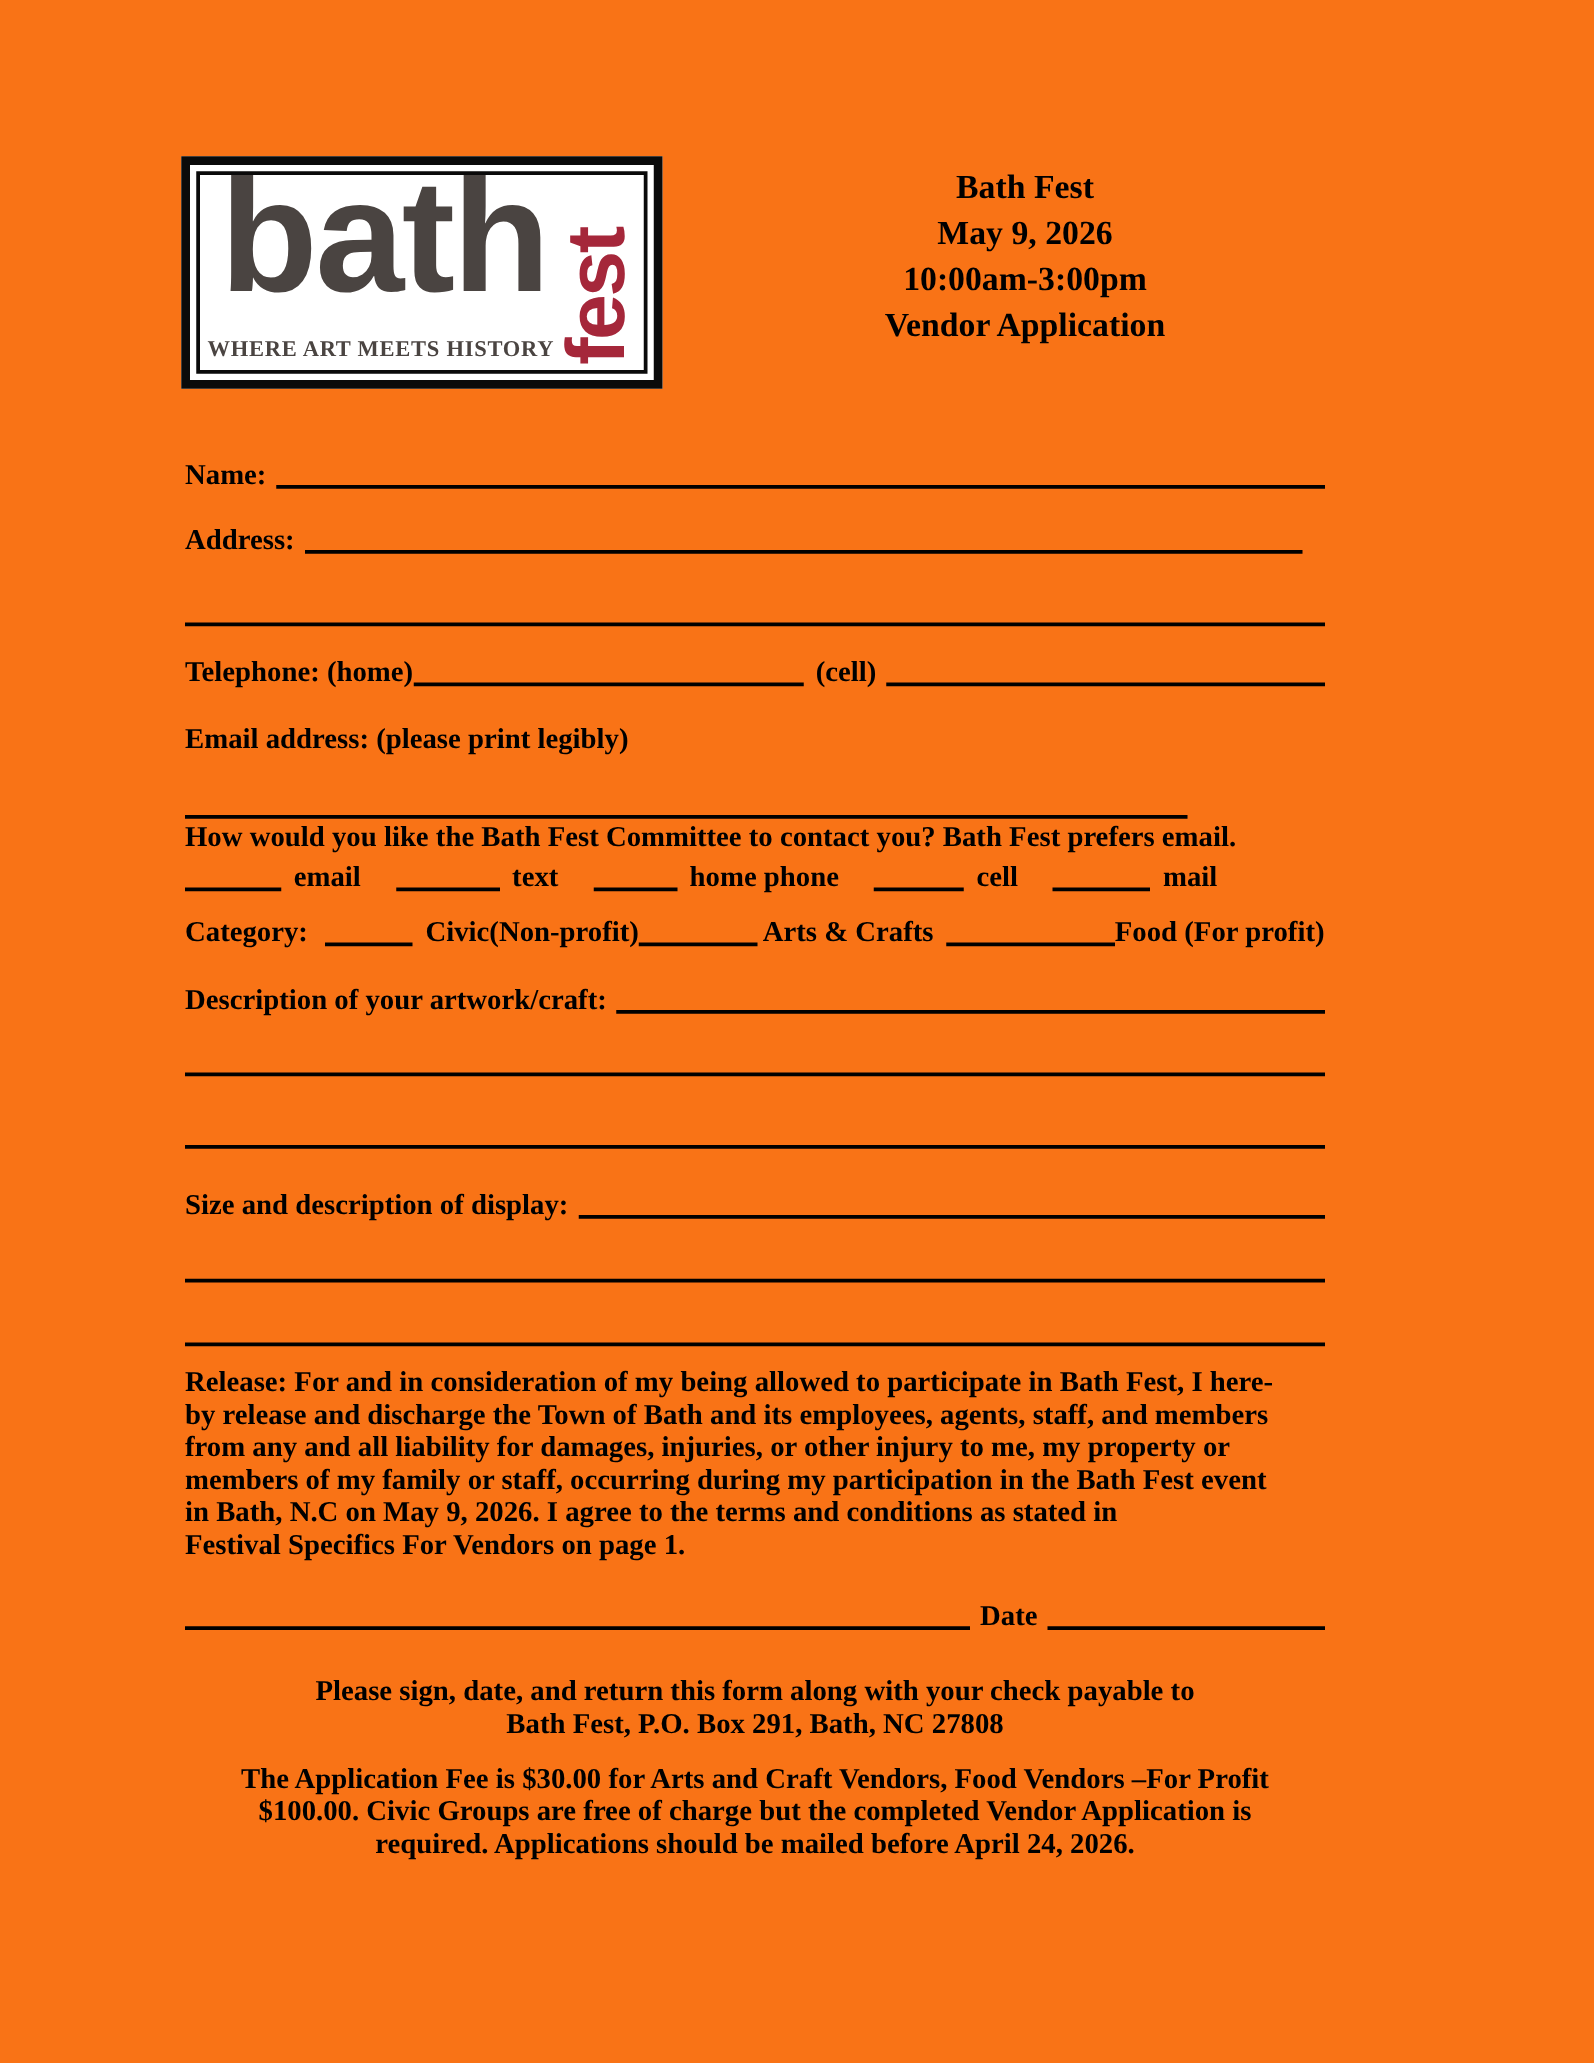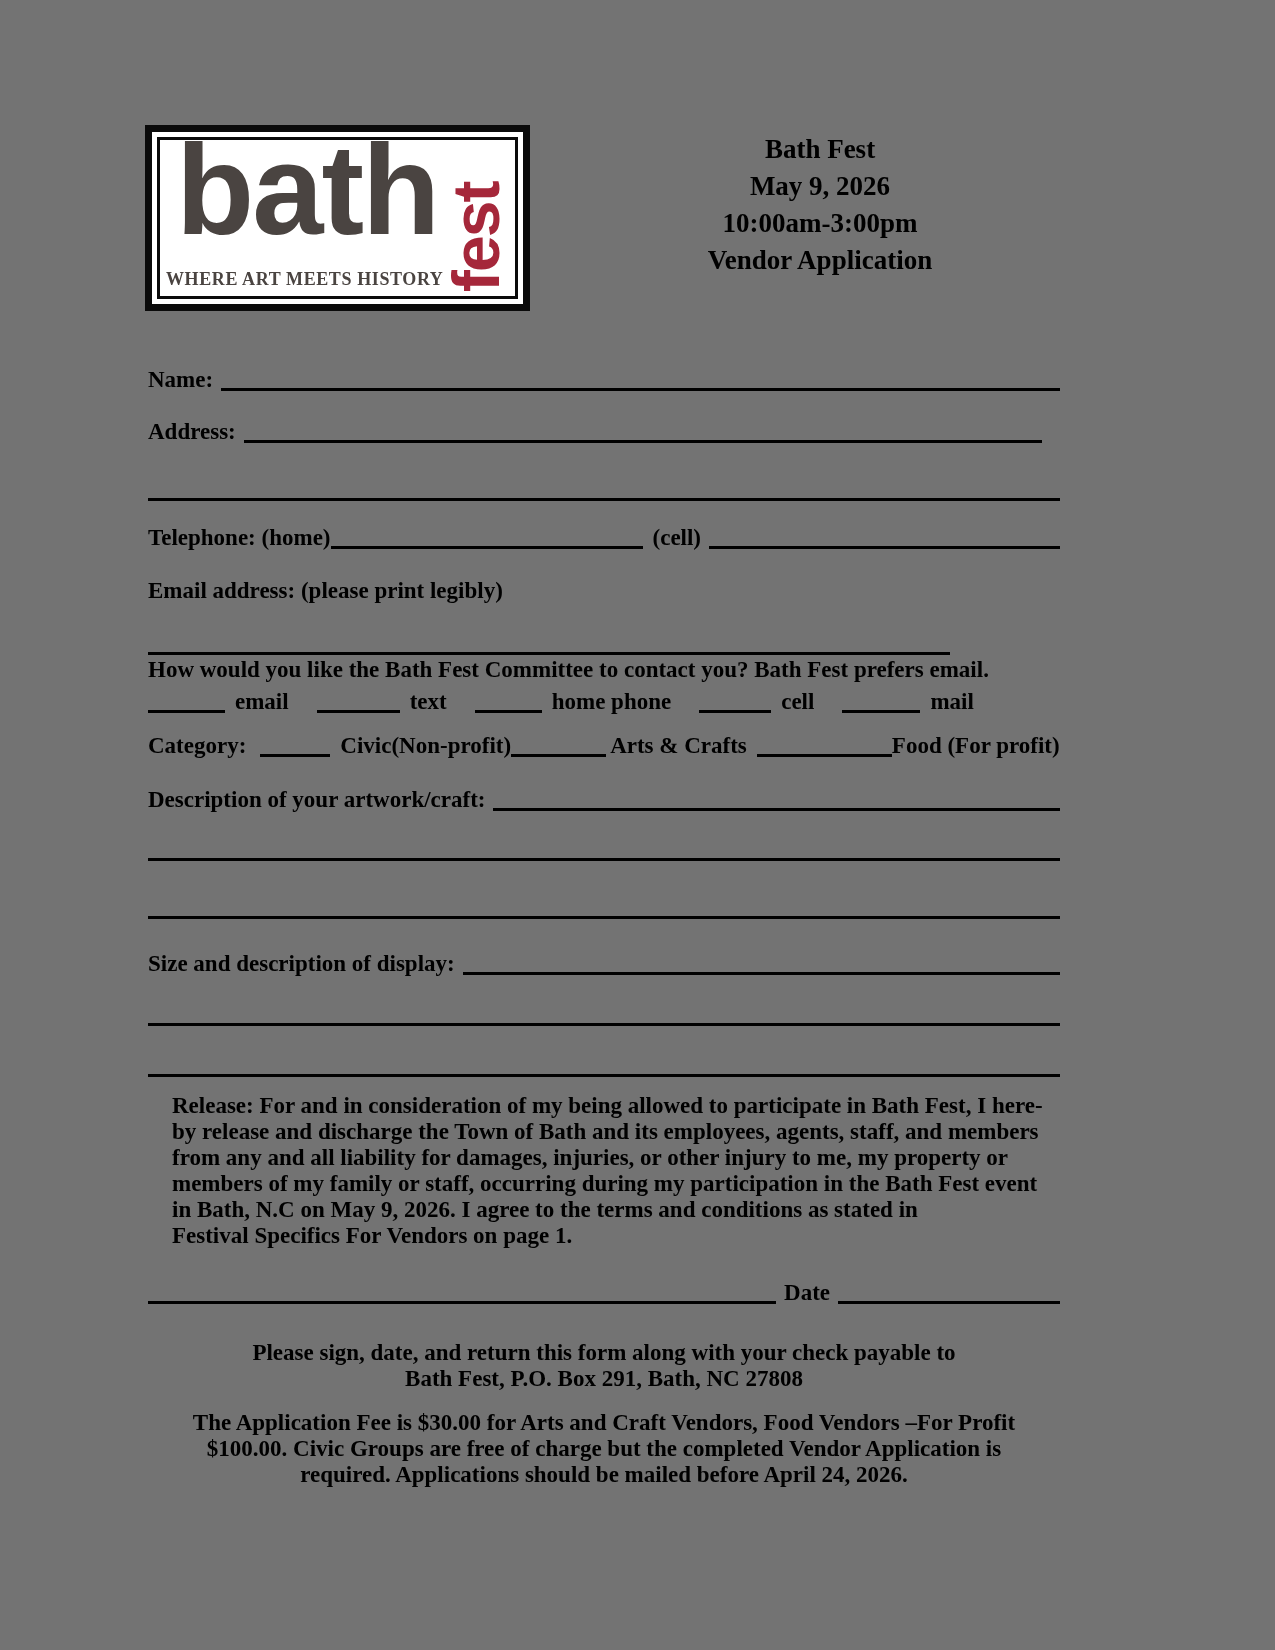--- a/index.html
+++ b/index.html
@@ -7,7 +7,7 @@
     position: relative;
     width: 1275px;
     height: 1650px;
-    background: #737373;
+    background: #f97316;
     font-family: "Liberation Serif", serif;
     font-weight: bold;
     color: #000000;

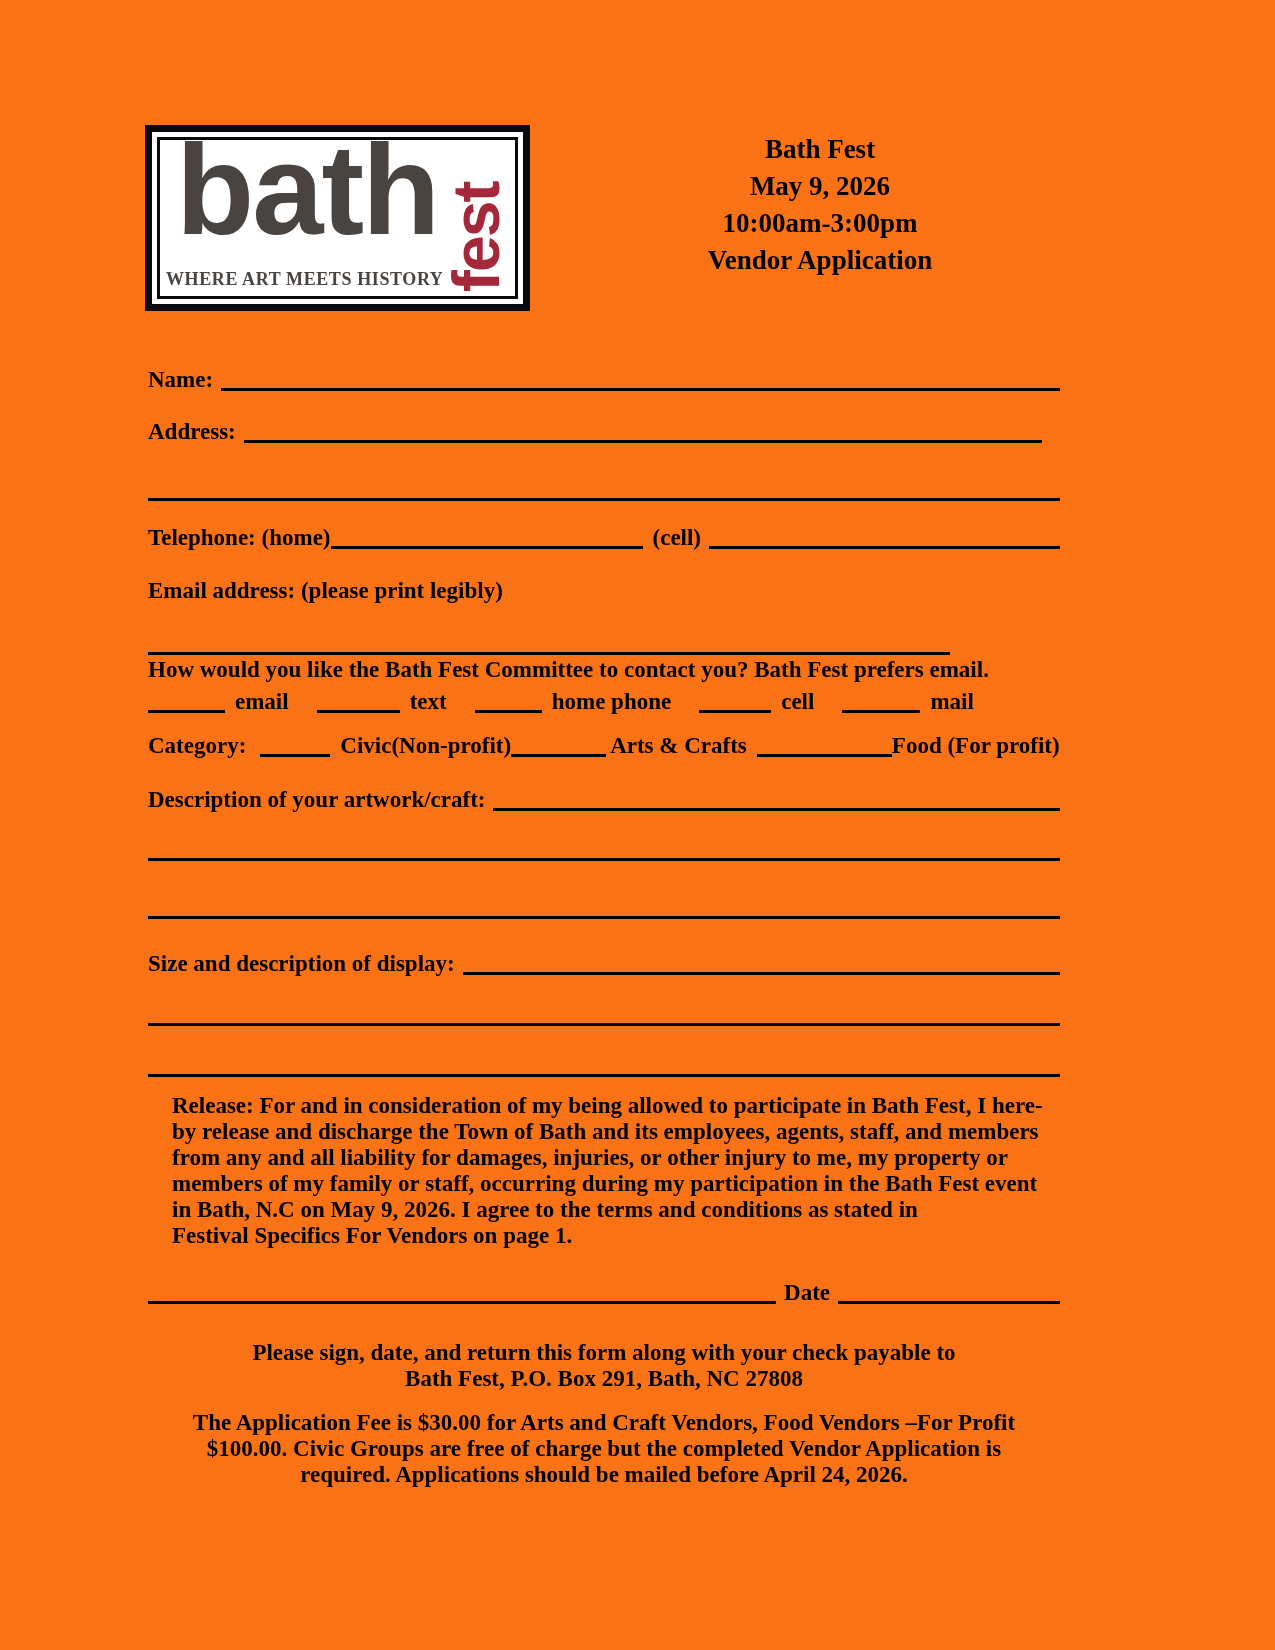--- a/index.html
+++ b/index.html
@@ -111,7 +111,7 @@
   .mt-size   { margin-top: 31px; }
   .hr-s1     { margin-top: 46px; }
   .hr-s2     { margin-top: 48px; }
-  .release   { margin-top: 16px; line-height: 26px; white-space: pre-line; margin-left: 24px; }
+  .release   { margin-top: 16px; line-height: 26px; white-space: pre-line; }
   .mt-sig    { margin-top: 30px; }
   .center-block { text-align: center; white-space: pre-line; line-height: 26px; }
   .mt-please { margin-top: 34px; }

